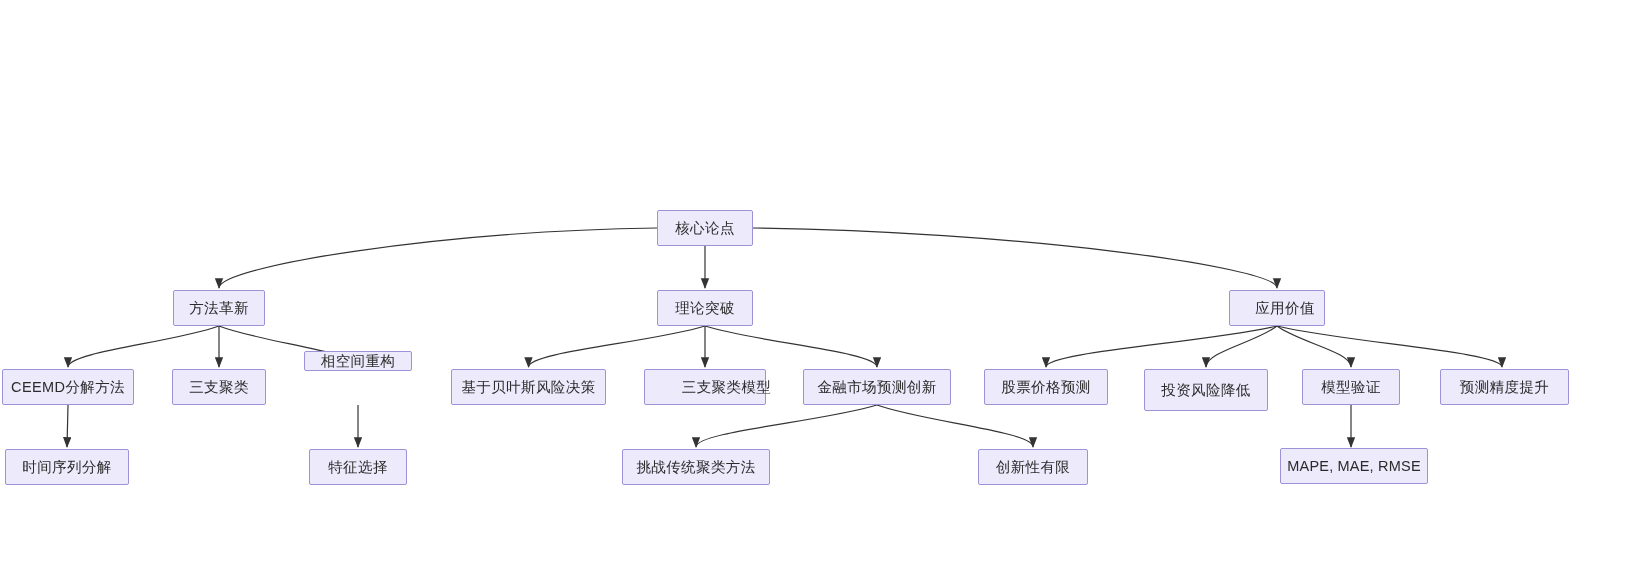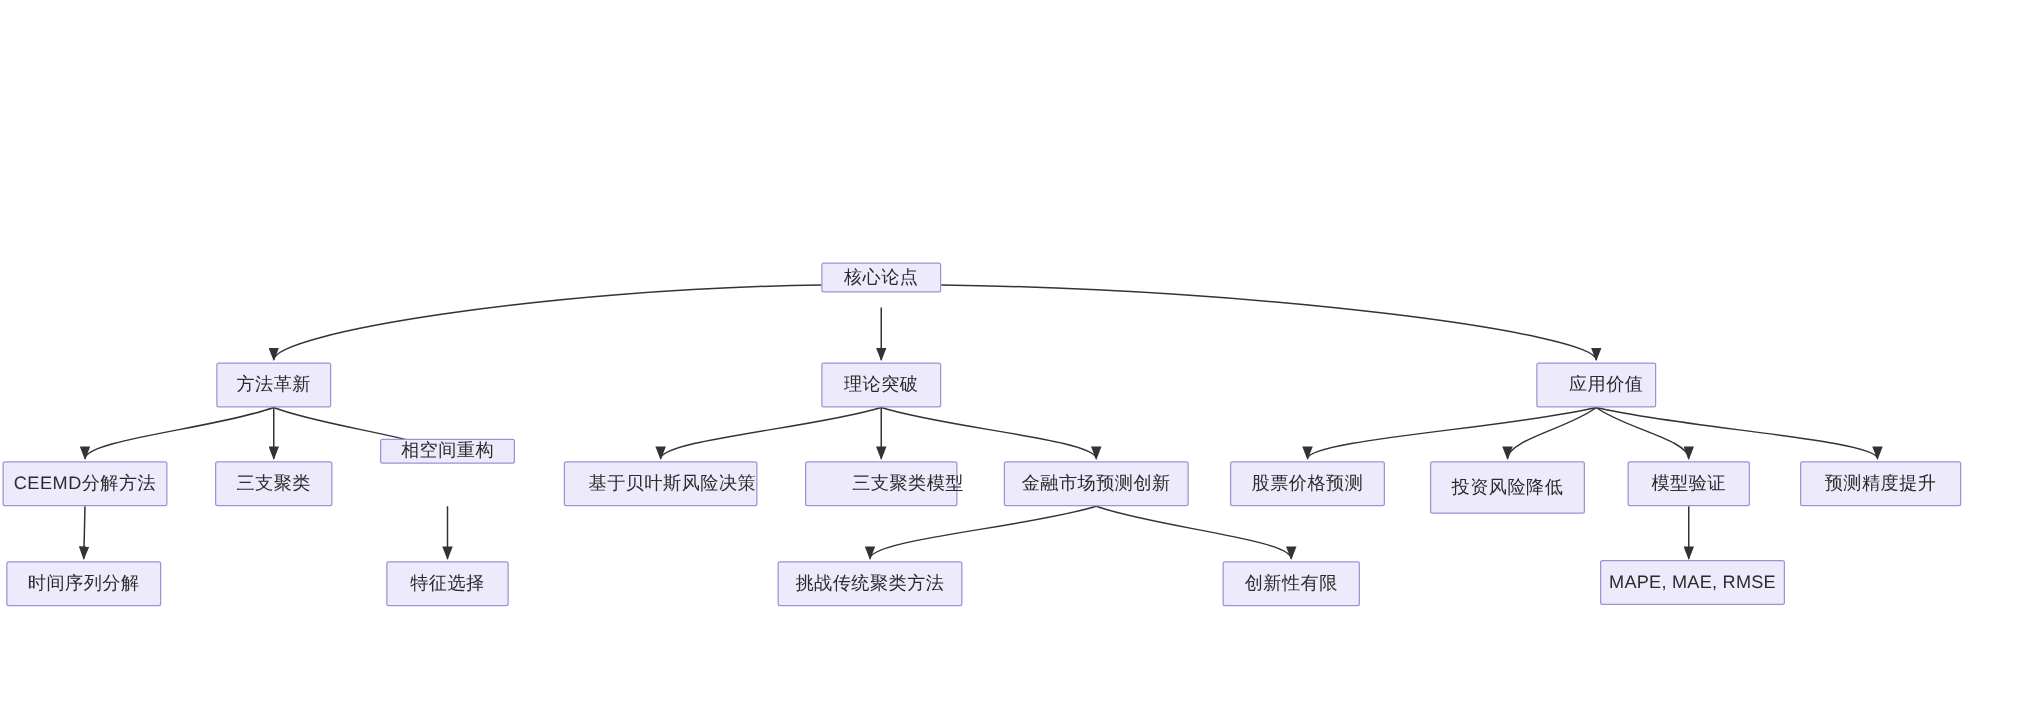--- a/index.html
+++ b/index.html
@@ -87,7 +87,7 @@
       </g>
   </svg>
   <div id="nodes-layer">
-      <div class="node" style="left: 657px; top: 210px; width: 96px; height: 24px;">
+      <div class="node" style="left: 657px; top: 210px; width: 96px; height: 36px;">
         <span class="node-label">核心论点</span>
       </div>
       <div class="node" style="left: 173px; top: 290px; width: 92px; height: 36px;">

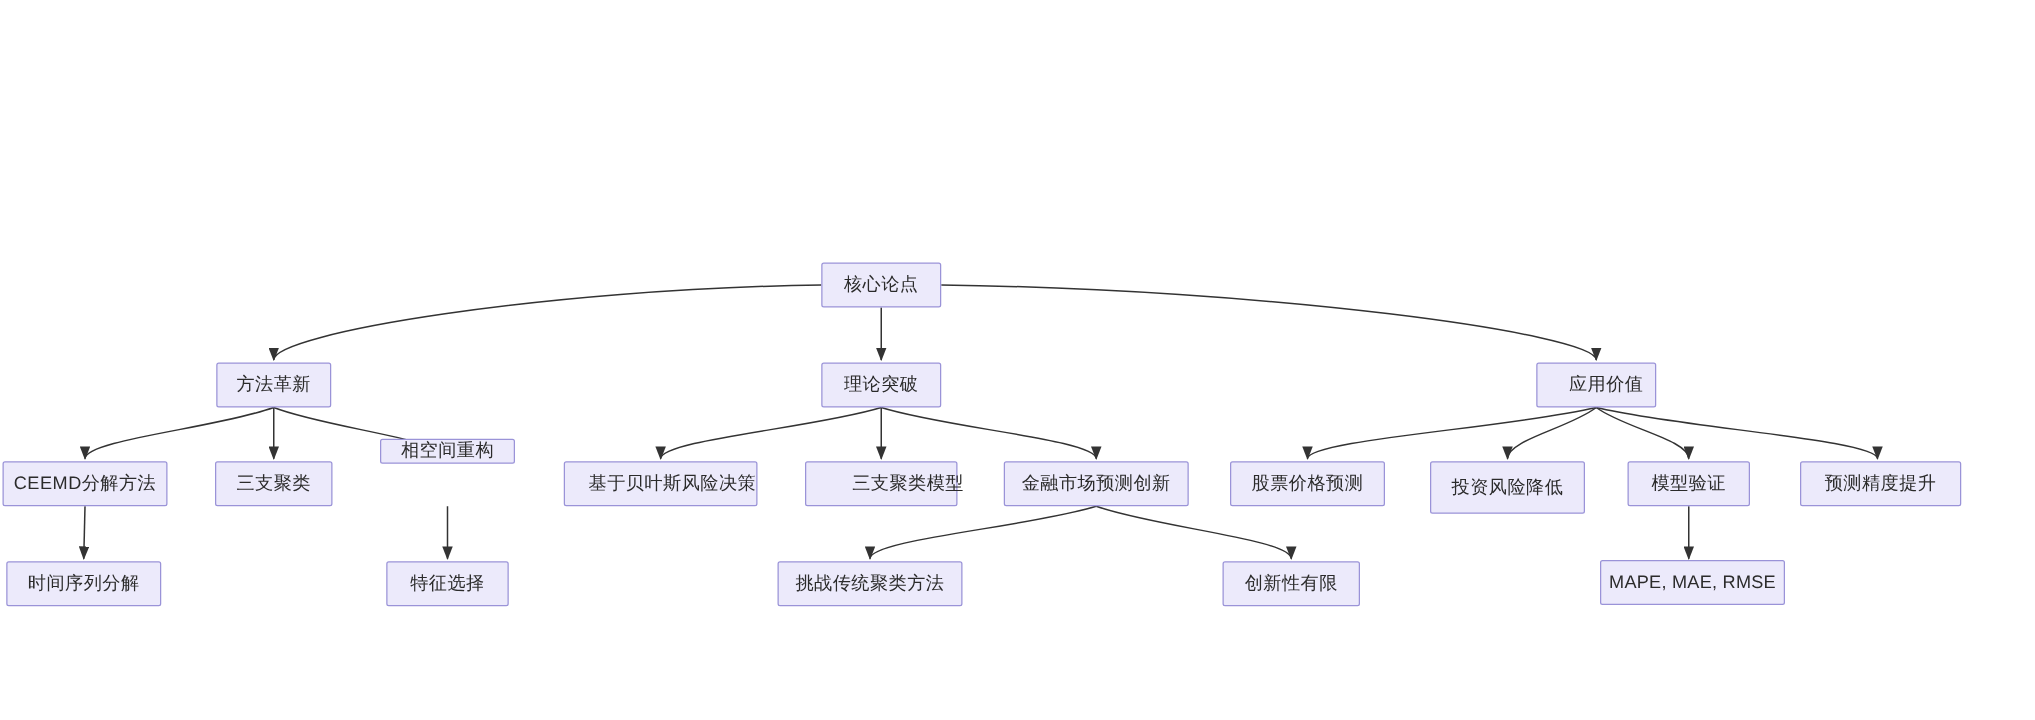--- a/index.html
+++ b/index.html
@@ -108,7 +108,7 @@
       <div class="node" style="left: 304px; top: 351px; width: 108px; height: 20px;">
         <span class="node-label">相空间重构</span>
       </div>
-      <div class="node" style="left: 451px; top: 369px; width: 155px; height: 36px; justify-content: flex-end;">
+      <div class="node" style="left: 451px; top: 369px; width: 155px; height: 36px;">
         <span class="node-label">基于贝叶斯风险决策</span>
       </div>
       <div class="node" style="left: 644px; top: 369px; width: 122px; height: 36px; padding-left: 43px;">

